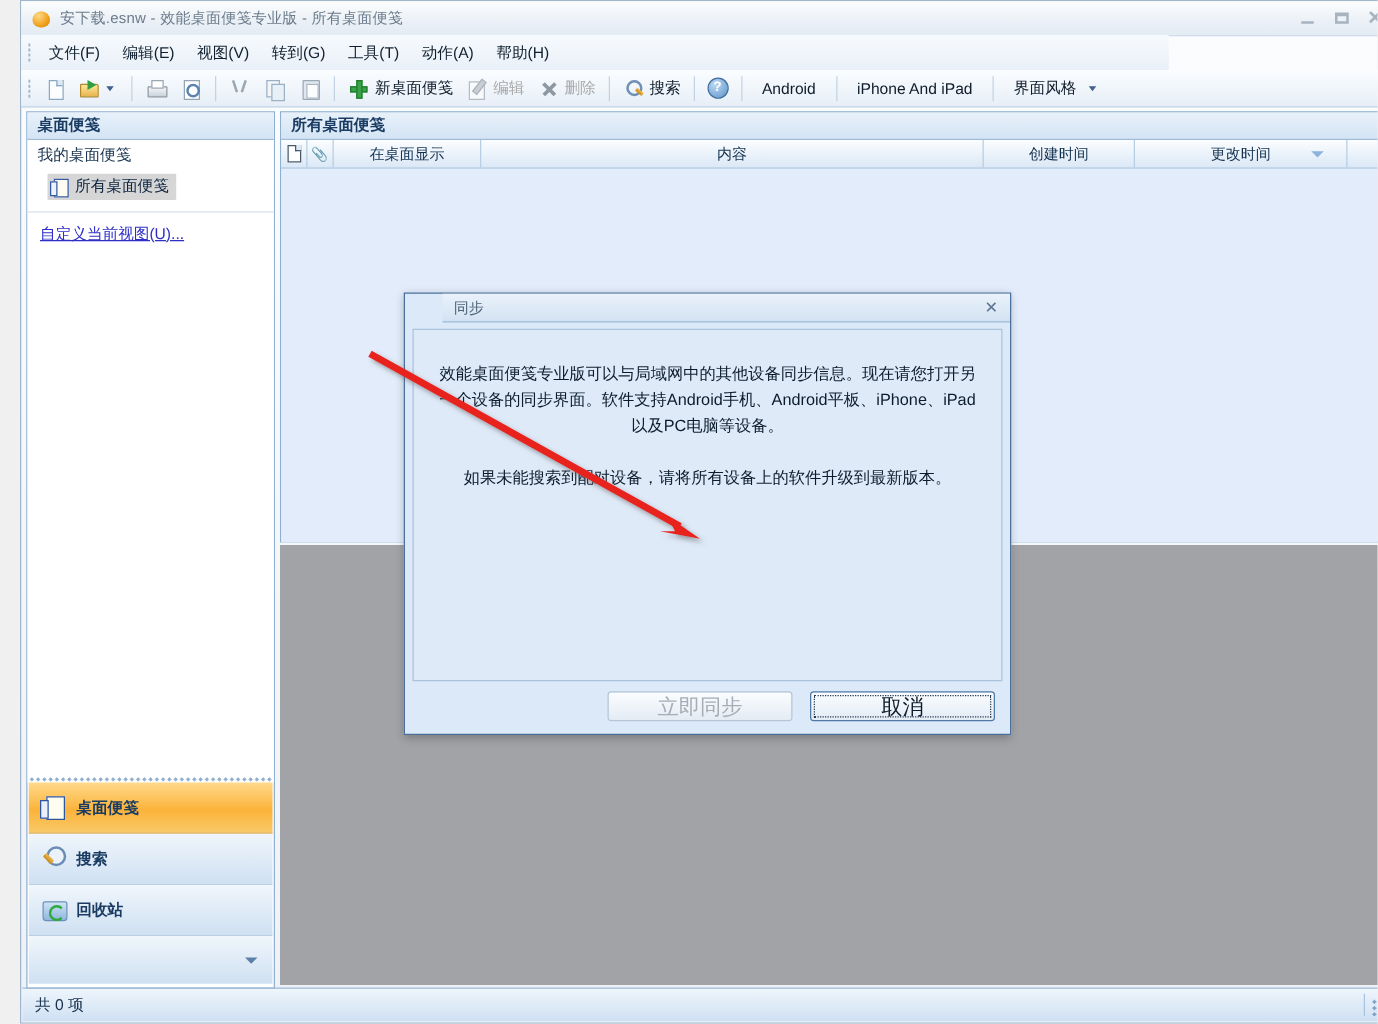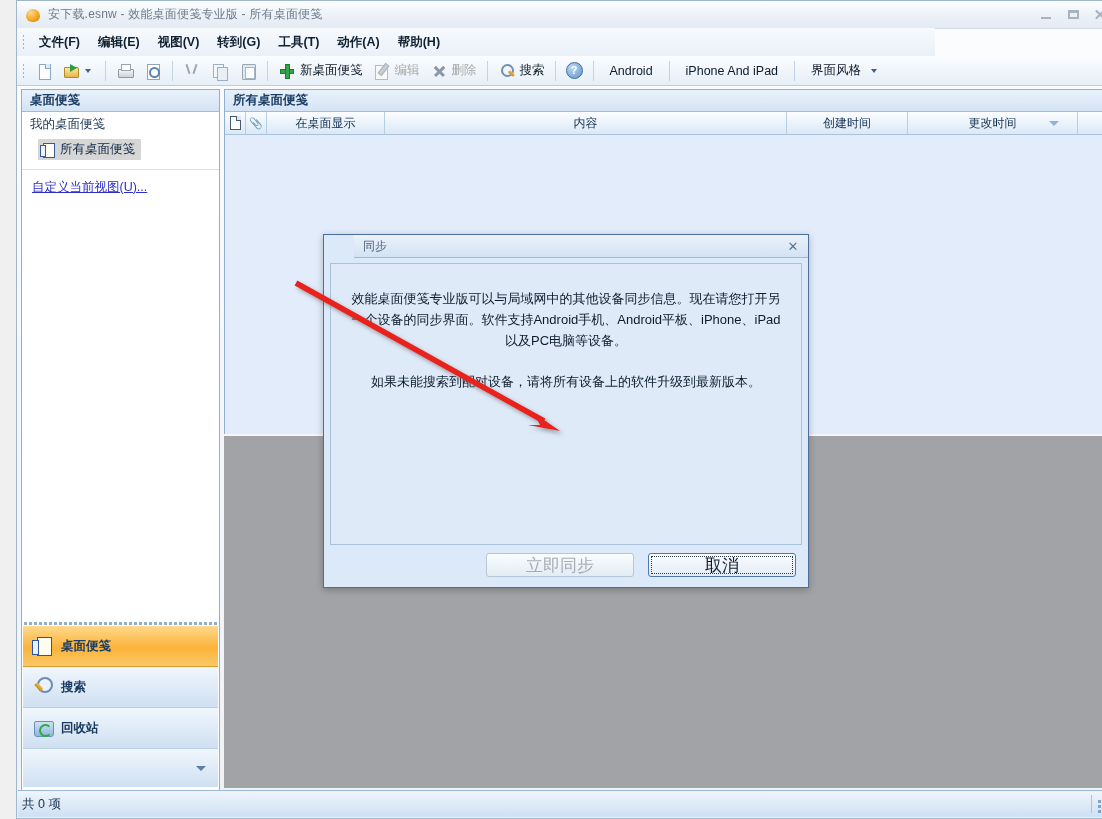--- a/index.html
+++ b/index.html
@@ -44,7 +44,7 @@
     position:absolute;left:0;top:27px;width:918px;height:28px;
     background:linear-gradient(#f7fafd,#e9f0f8);
     border-bottom:1px solid #dde6ef;
-    display:flex;align-items:center;font-weight:bold;
+    display:flex;align-items:center;
   }
   .grip{width:3px;height:16px;margin:0 5px 0 5px;
     background-image:radial-gradient(#9db4cd 40%,transparent 42%);

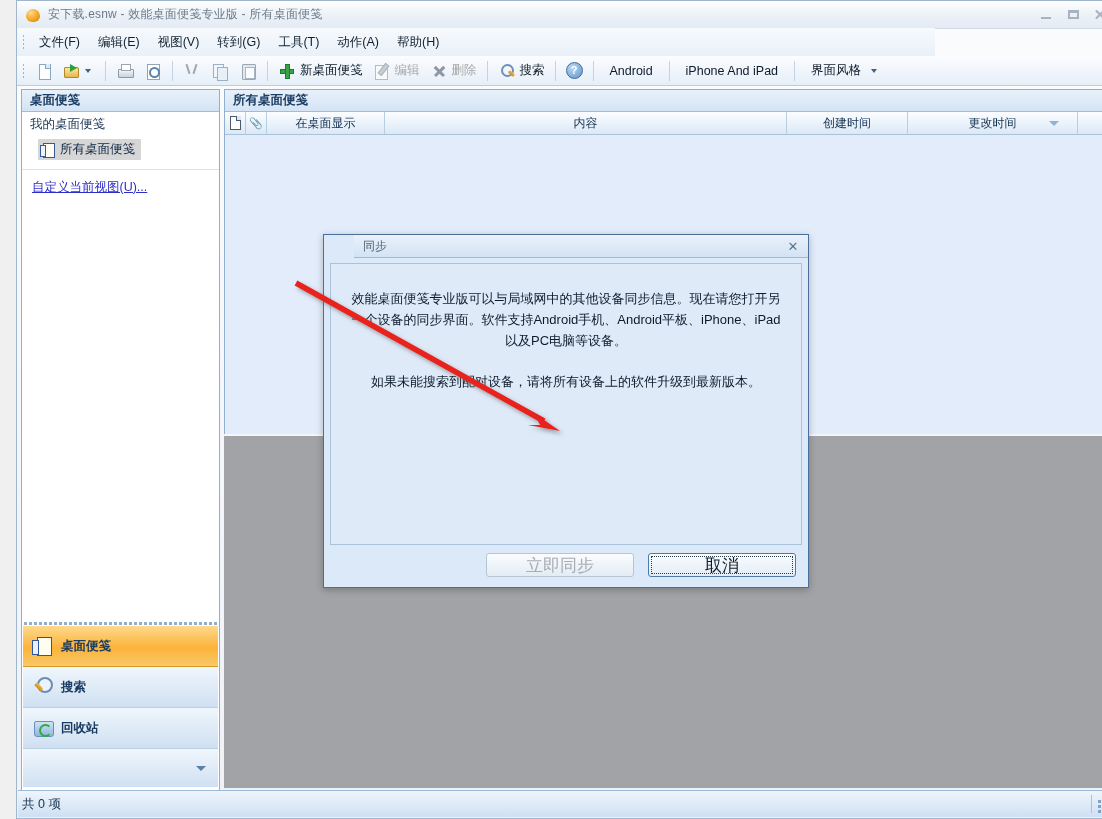--- a/index.html
+++ b/index.html
@@ -172,7 +172,7 @@
     background:linear-gradient(#eef5fc,#cfe0f3);
     border-top:1px solid #9cbad8;display:flex;align-items:center;
   }
-  .sb-text{padding-left:4px;font-size:12.5px;color:#16304d;}
+  .sb-text{padding-left:10px;font-size:12.5px;color:#16304d;}
   .sb-grip{position:absolute;right:5px;bottom:4px;width:14px;height:14px;
     background-image:radial-gradient(#7fa3c6 42%,transparent 45%);
     background-size:5px 5px;}

